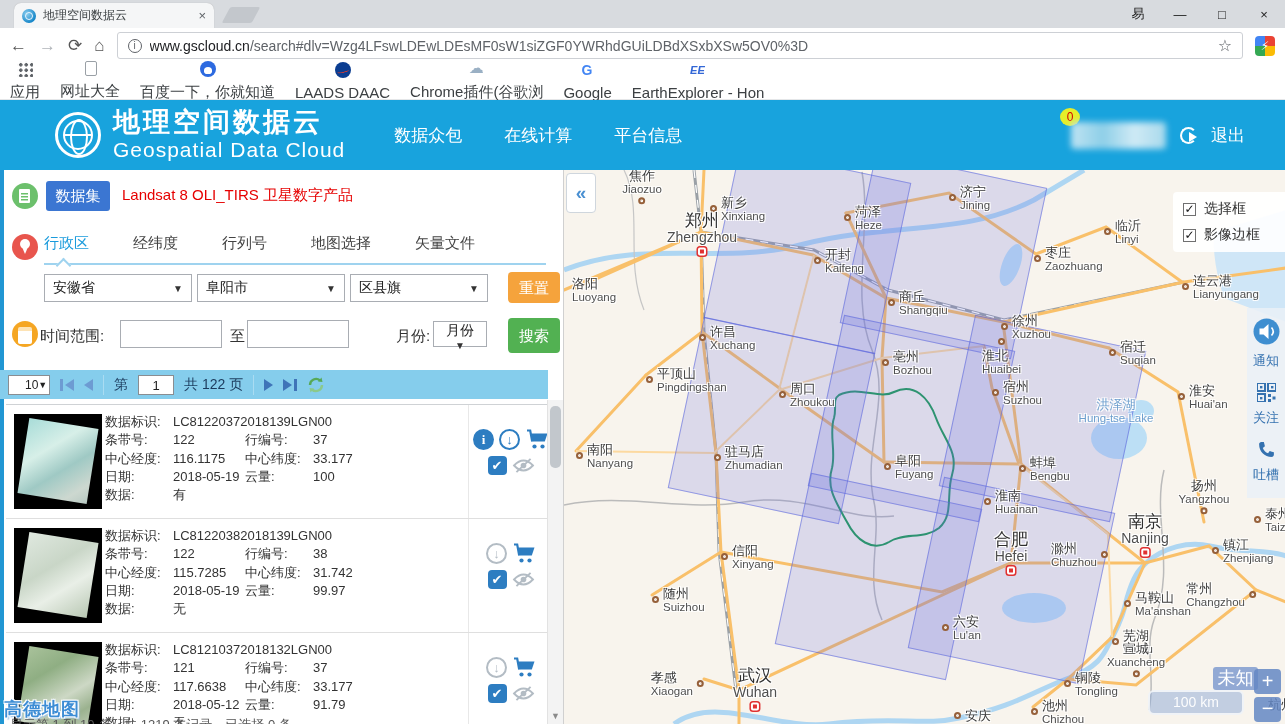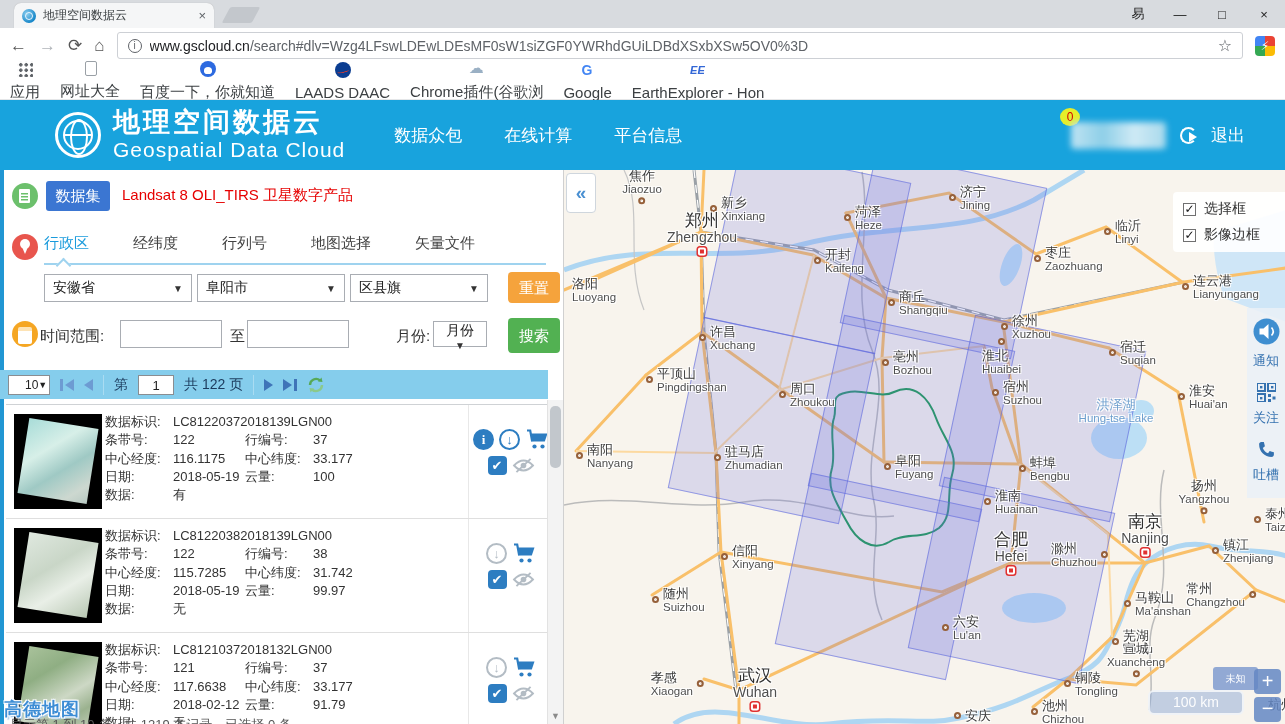--- a/index.html
+++ b/index.html
@@ -145,7 +145,7 @@
   .side-toolbar { right:0; top:138px; width:38px; height:190px; background:rgba(233,240,247,0.88); z-index:10; display:flex; flex-direction:column; align-items:center; padding-top:10px; gap:7px; }
   .tb-lbl { font-size:13px; color:#3572b0; }
   .scalebar { left:584px; top:520px; width:96px; height:25px; background:rgba(150,175,215,0.55); border:2px solid rgba(255,255,255,0.75); border-radius:6px; color:rgba(255,255,255,0.95); font-size:14px; text-align:center; line-height:21px; z-index:10; }
-  .unknown-lbl { left:649px; top:497px; width:45px; height:23px; background:rgba(120,150,205,0.8); border-radius:3px; color:#fff; font-size:10px; text-align:center; line-height:23px; z-index:10; }
+  .unknown-lbl { left:649px; top:497px; width:45px; height:23px; background:rgba(120,150,205,0.8); border-radius:3px; color:#fff; font-size:18px; text-align:center; line-height:23px; z-index:10; }
   .zoom-btn { left:690px; width:27px; background:rgba(100,135,195,0.85); border-radius:4px; color:#fff; font-size:20px; text-align:center; z-index:10; }
   .z-in { top:499px; height:25px; line-height:25px; }
   .z-out { top:527px; height:25px; line-height:23px; }

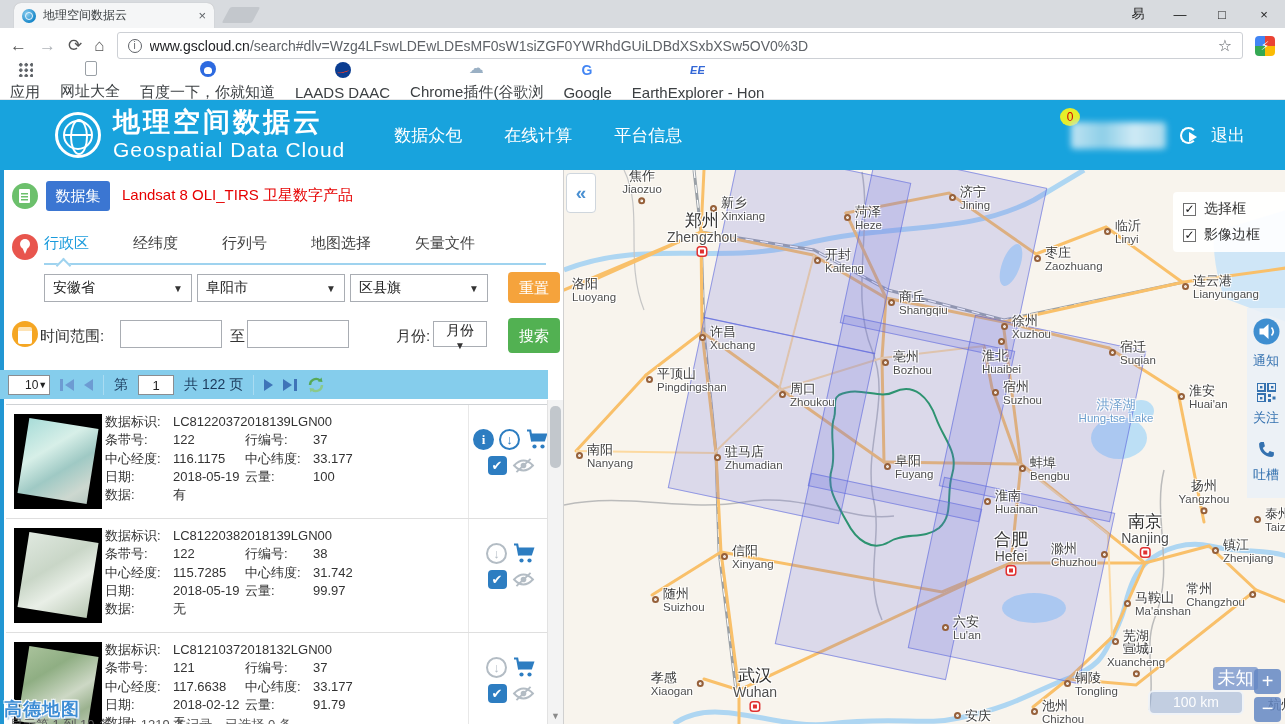--- a/index.html
+++ b/index.html
@@ -446,7 +446,7 @@
         </div>
     <div class="ln" style="top:63px;">
           <span class="fl1">日期:</span>
-          <span class="fv1">2018-02-12</span>
+          <span class="fv1">2018-05-12</span>
           <span class="fl2">云量:</span>
           <span class="fv2">91.79</span>
         </div>

